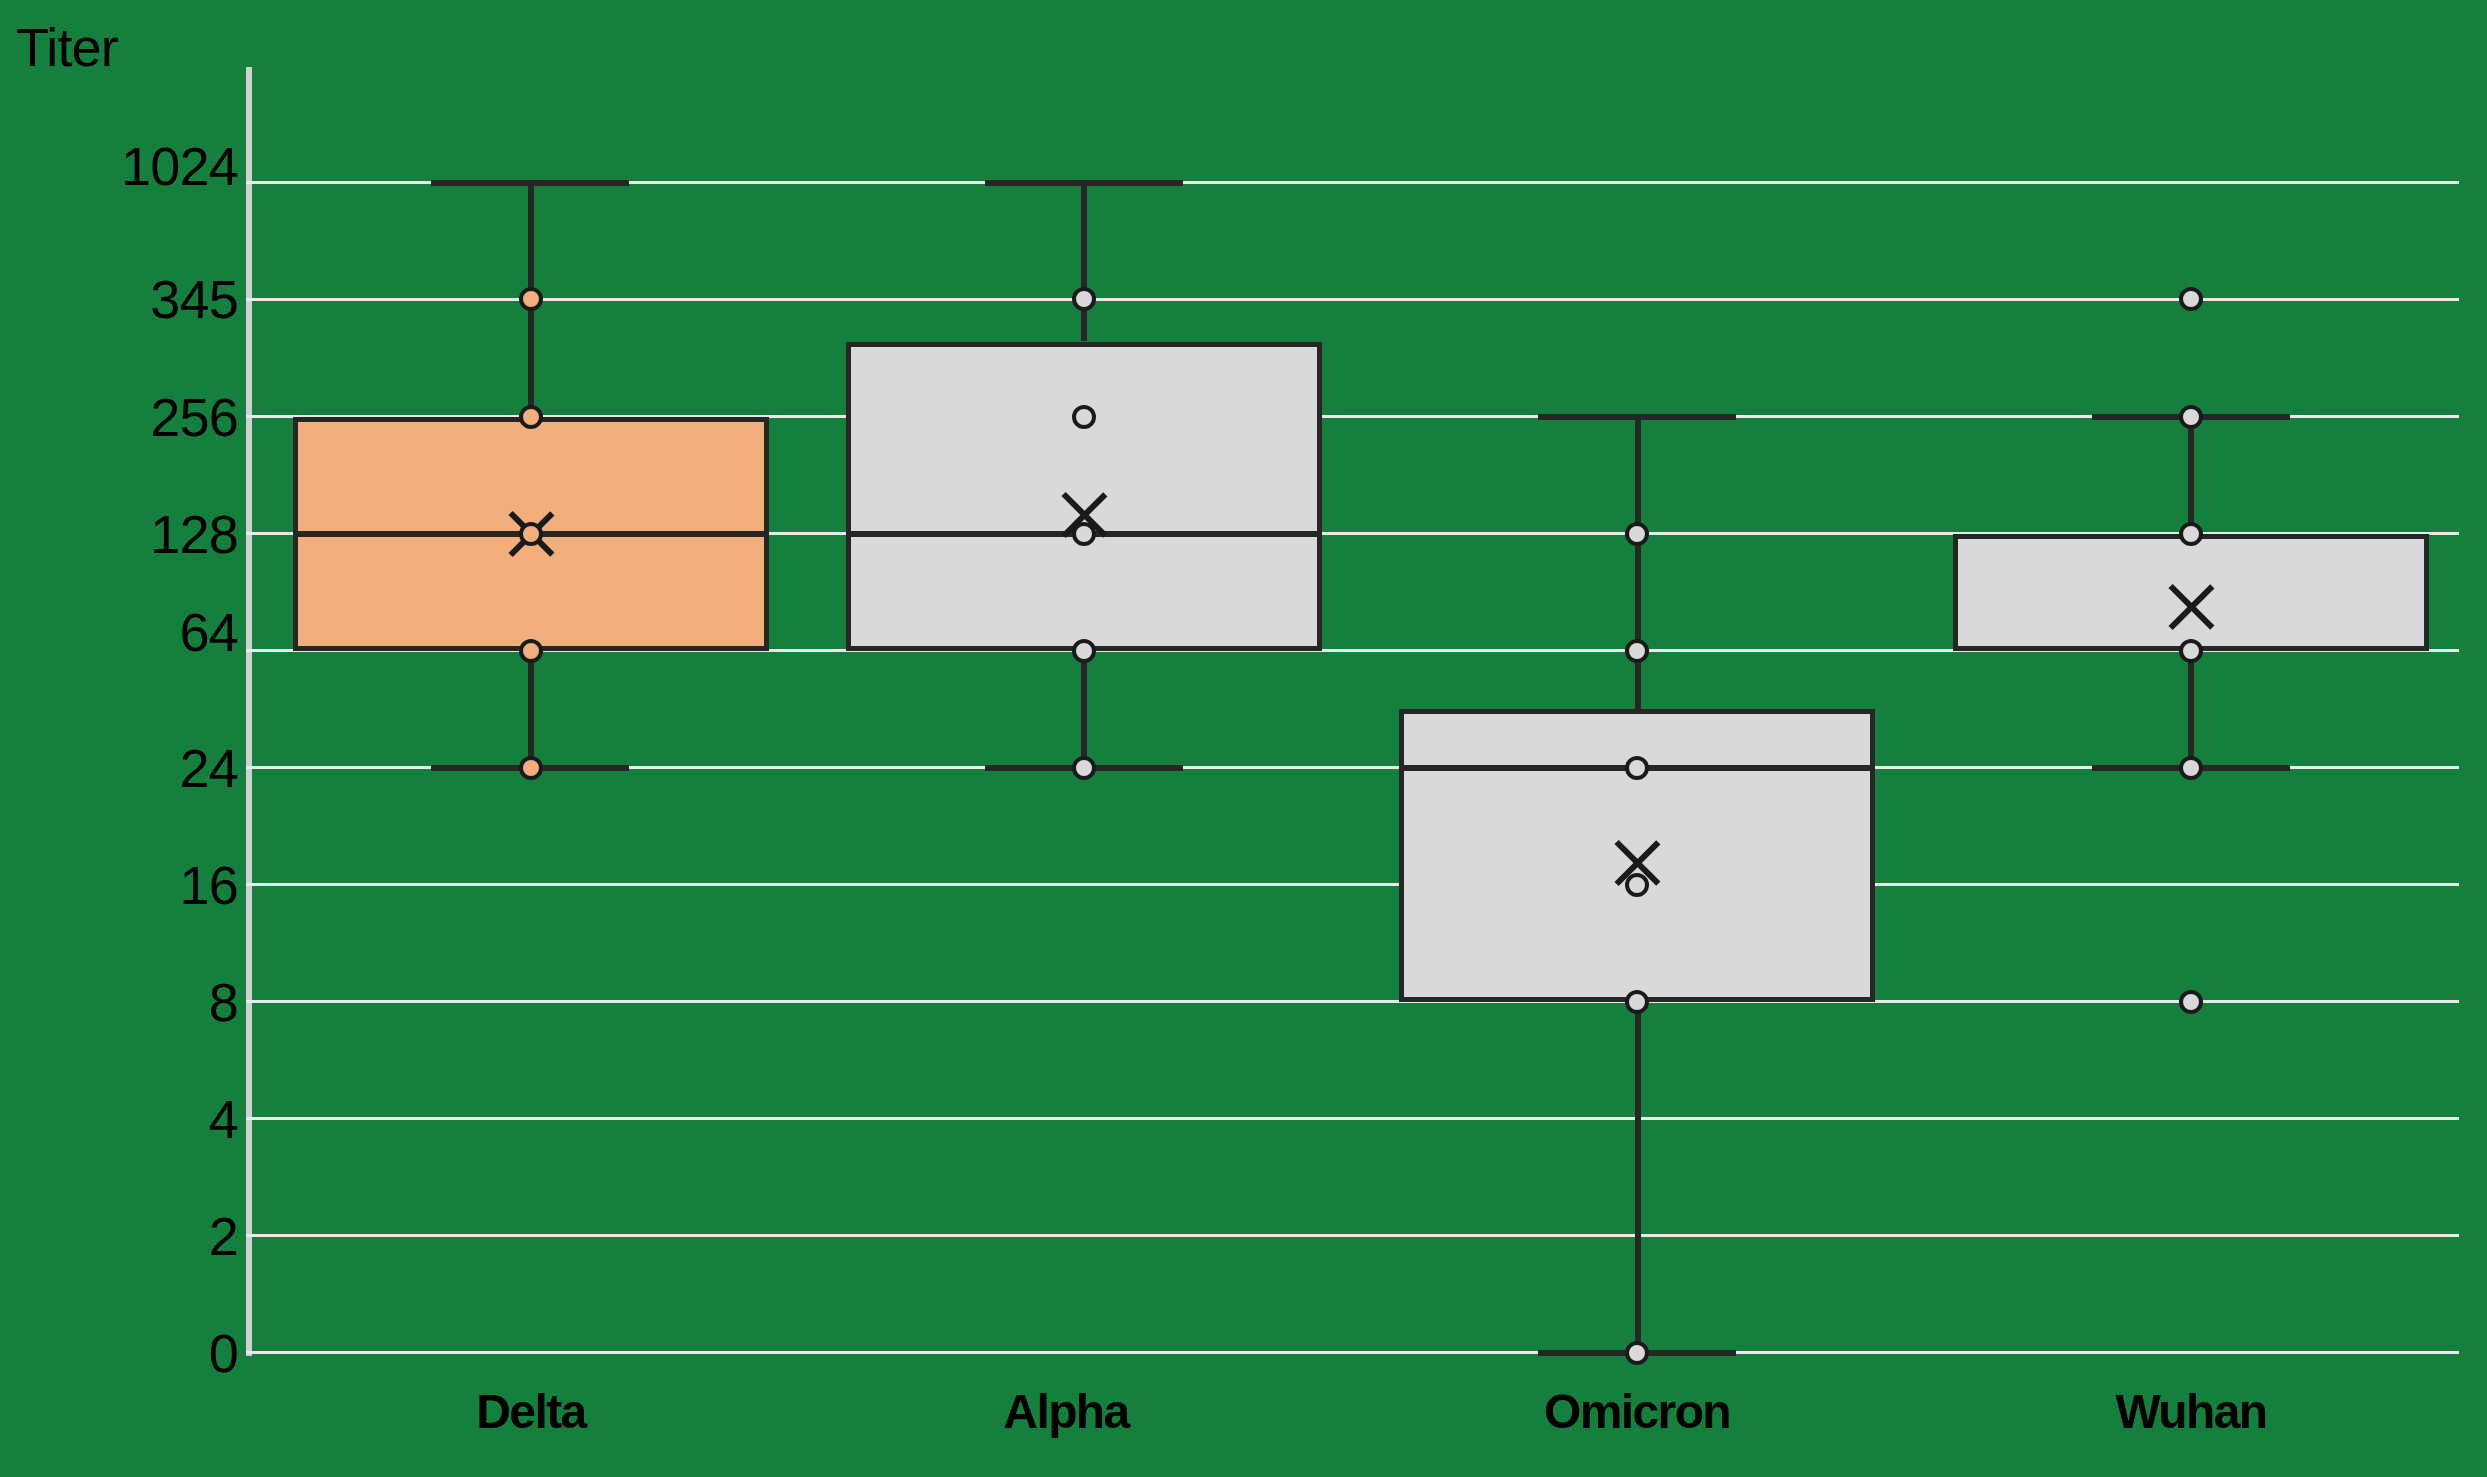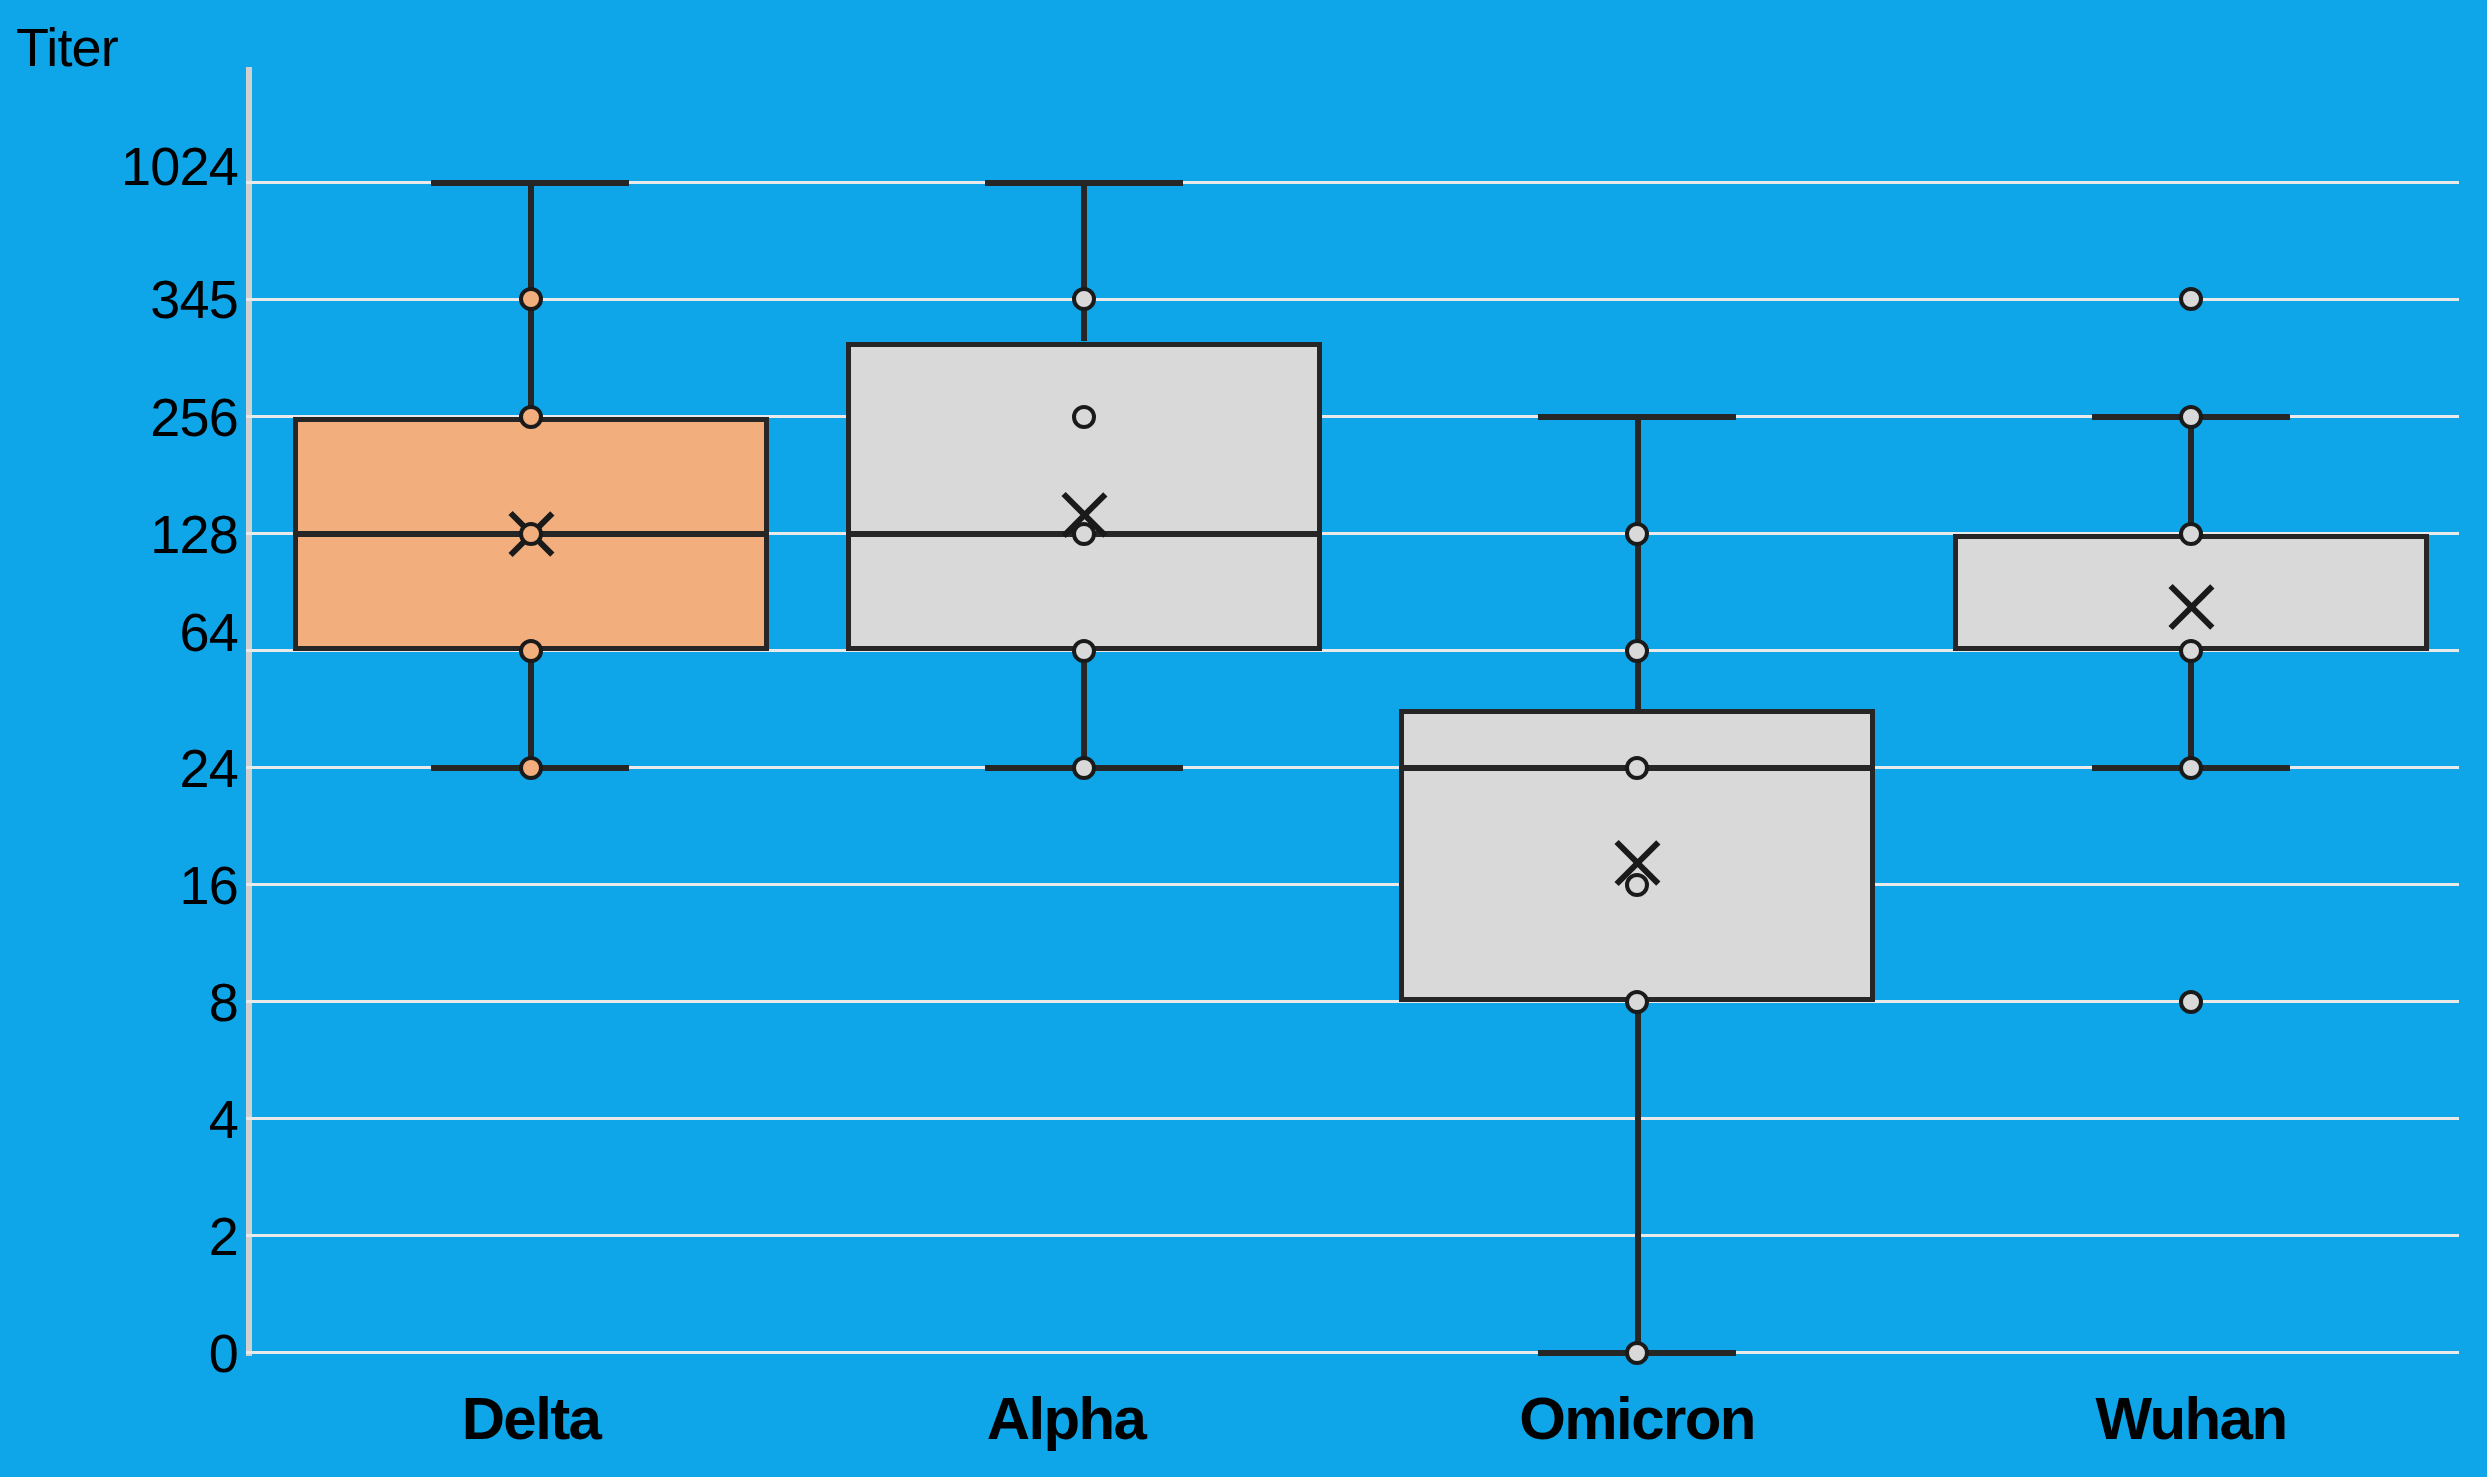--- a/index.html
+++ b/index.html
@@ -4,7 +4,7 @@
 <style>
   html,body{margin:0;padding:0;background:#ffffff;}
   body{width:2487px;height:1477px;font-family:"Liberation Sans",sans-serif;overflow:hidden;}
-  #root{position:relative;width:2487px;height:1477px;background:#0ea5e9;}
+  #root{position:relative;width:2487px;height:1477px;background:#15803d;}
   .axis-title{position:absolute;left:16px;top:16px;font-size:54px;color:#000;letter-spacing:-0.8px;}
   .ytick{position:absolute;right:0;width:230px;text-align:right;font-size:54px;color:#000;transform:translateY(-50%);letter-spacing:-0.8px;}
   #ylabels{position:absolute;left:0;top:0;width:238px;height:1477px;}

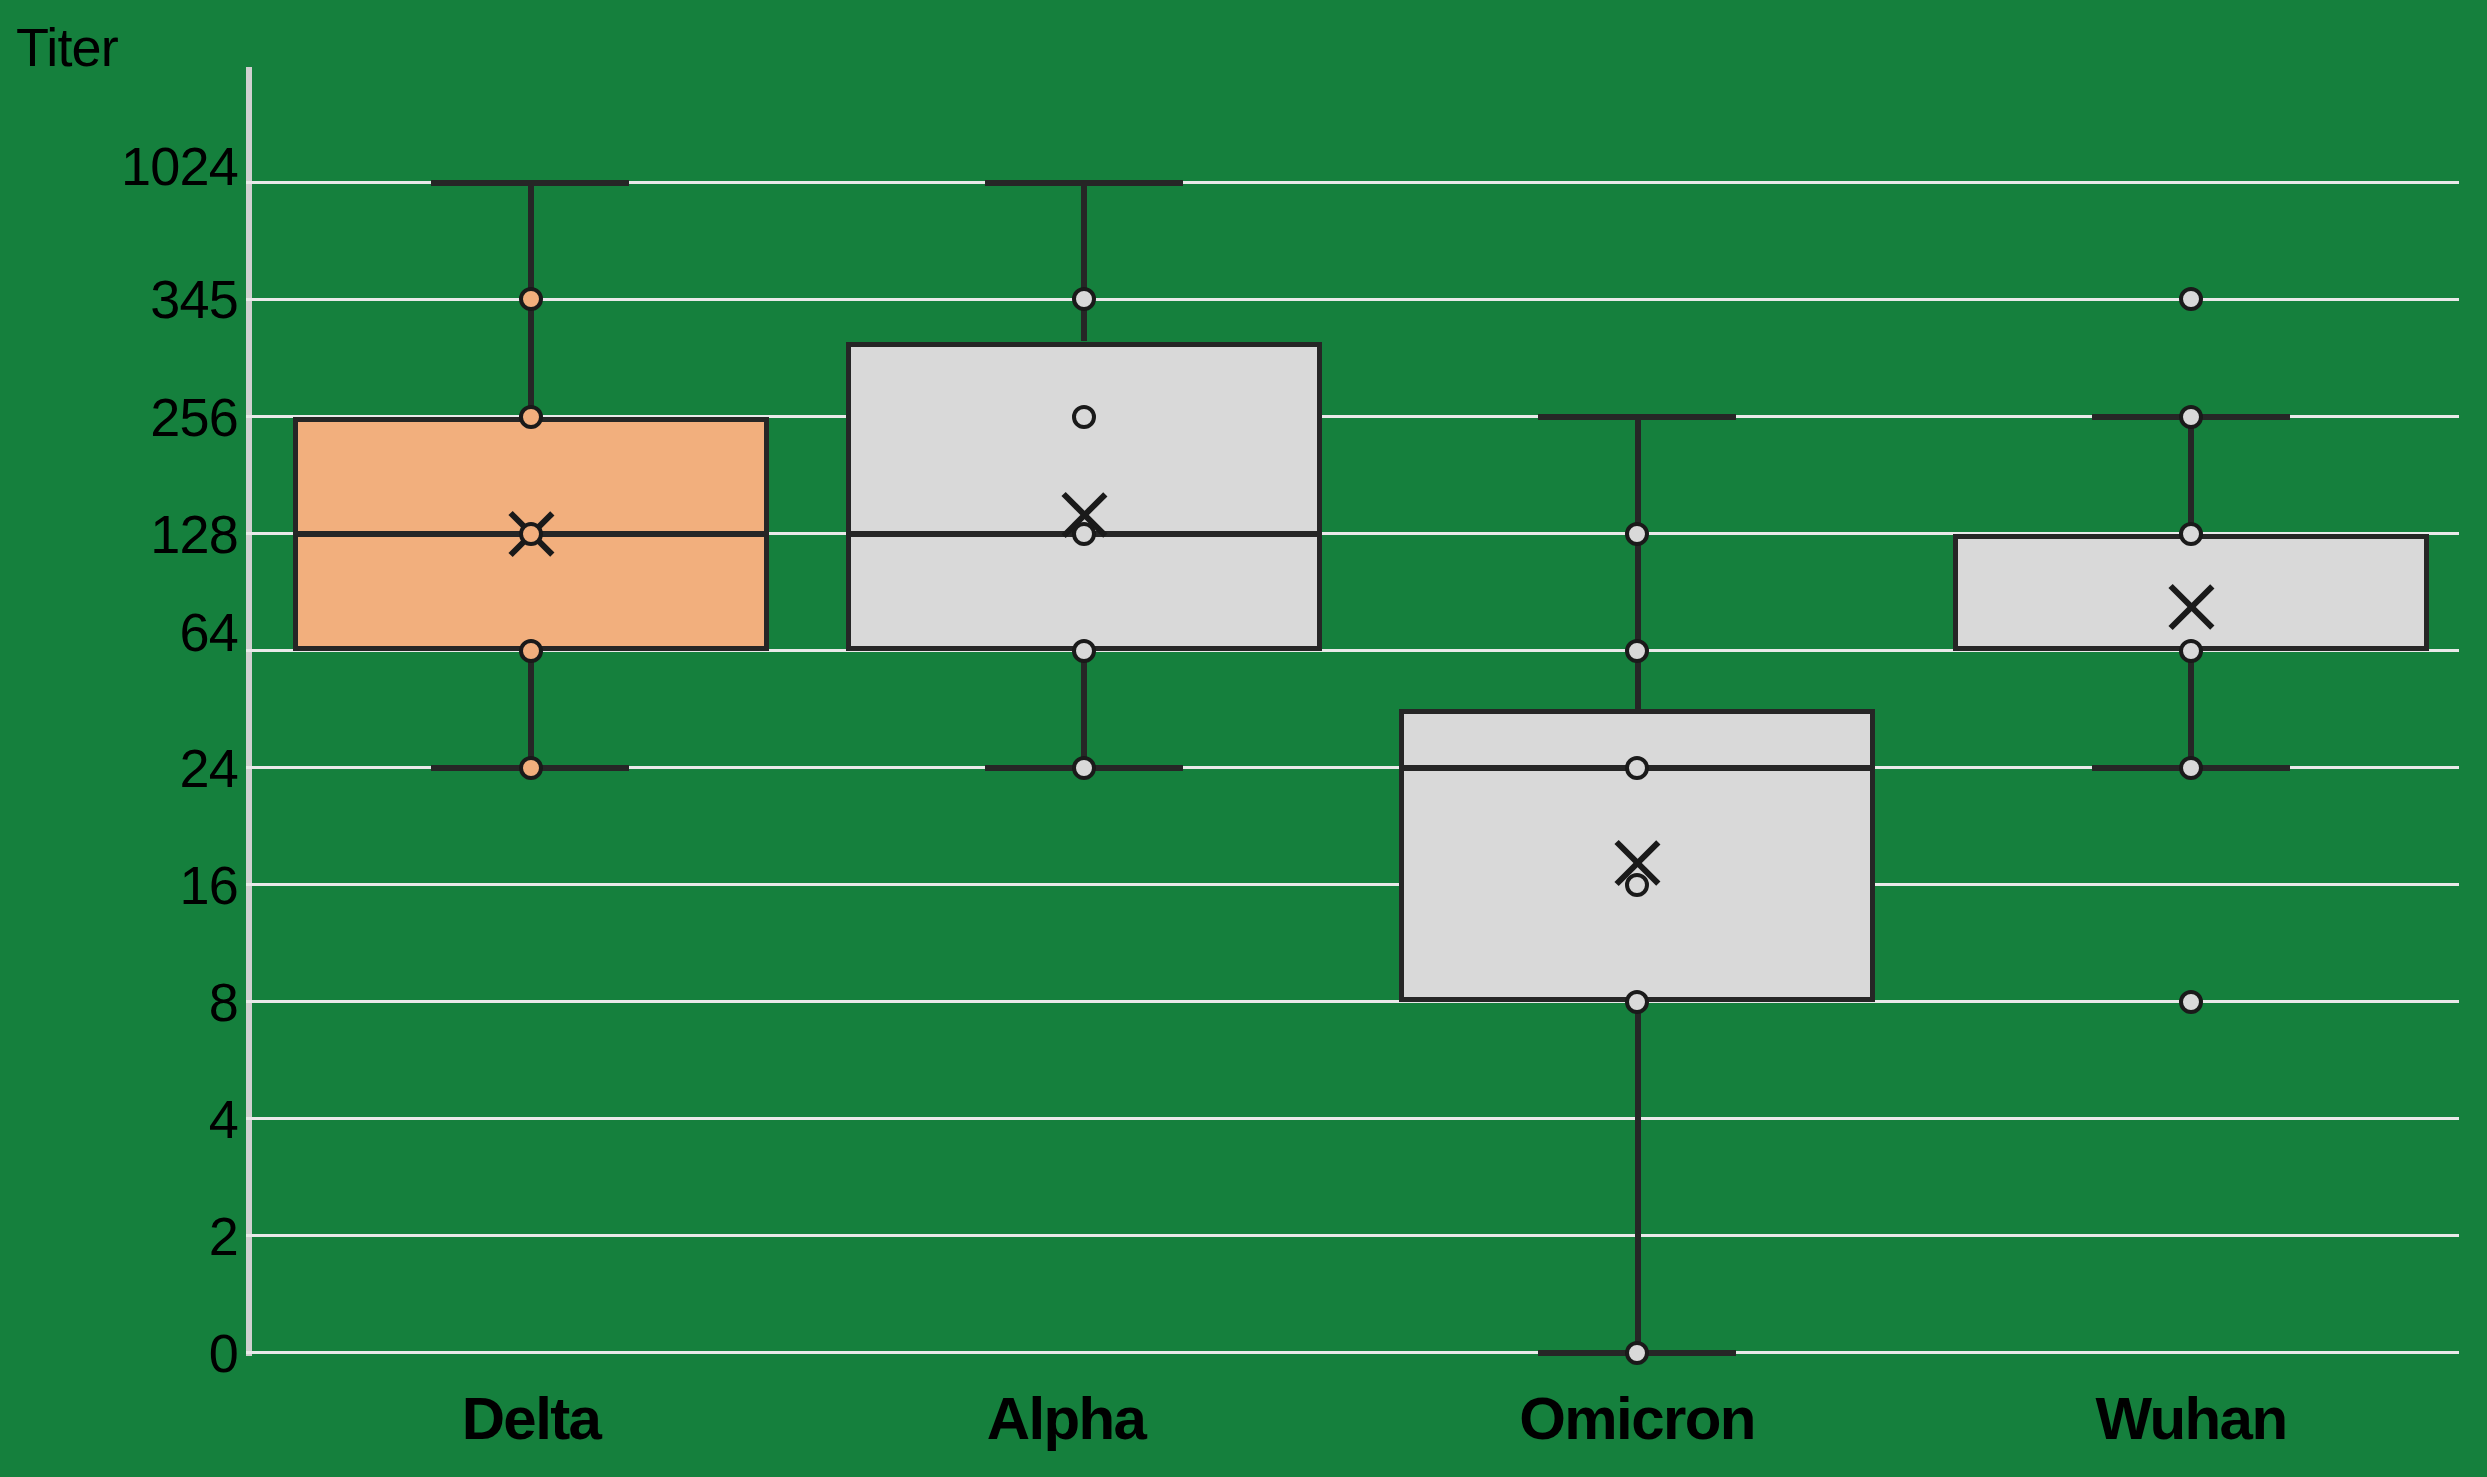--- a/index.html
+++ b/index.html
@@ -11,7 +11,7 @@
   #plot{position:absolute;left:246px;top:0;width:2213px;height:1477px;}
   .gridline{position:absolute;left:0;width:2213px;height:3.2px;background:#e9e9e9;}
   .yaxis-line{position:absolute;left:0;top:67px;width:5.6px;height:1289px;background:#d0d0d0;}
-  .xtick-label{position:absolute;font-size:60px;font-weight:bold;color:#000;text-align:center;transform:translateX(-50%);letter-spacing:-1.6px;}
+  .xtick-label{position:absolute;font-size:48px;font-weight:bold;color:#000;text-align:center;transform:translateX(-50%);letter-spacing:-1.6px;}
   .boxgroup{position:absolute;top:0;height:1477px;}
   .boxrect{position:absolute;box-sizing:border-box;border:5.6px solid #262626;}
   .medianline{position:absolute;height:5.6px;background:#262626;}

